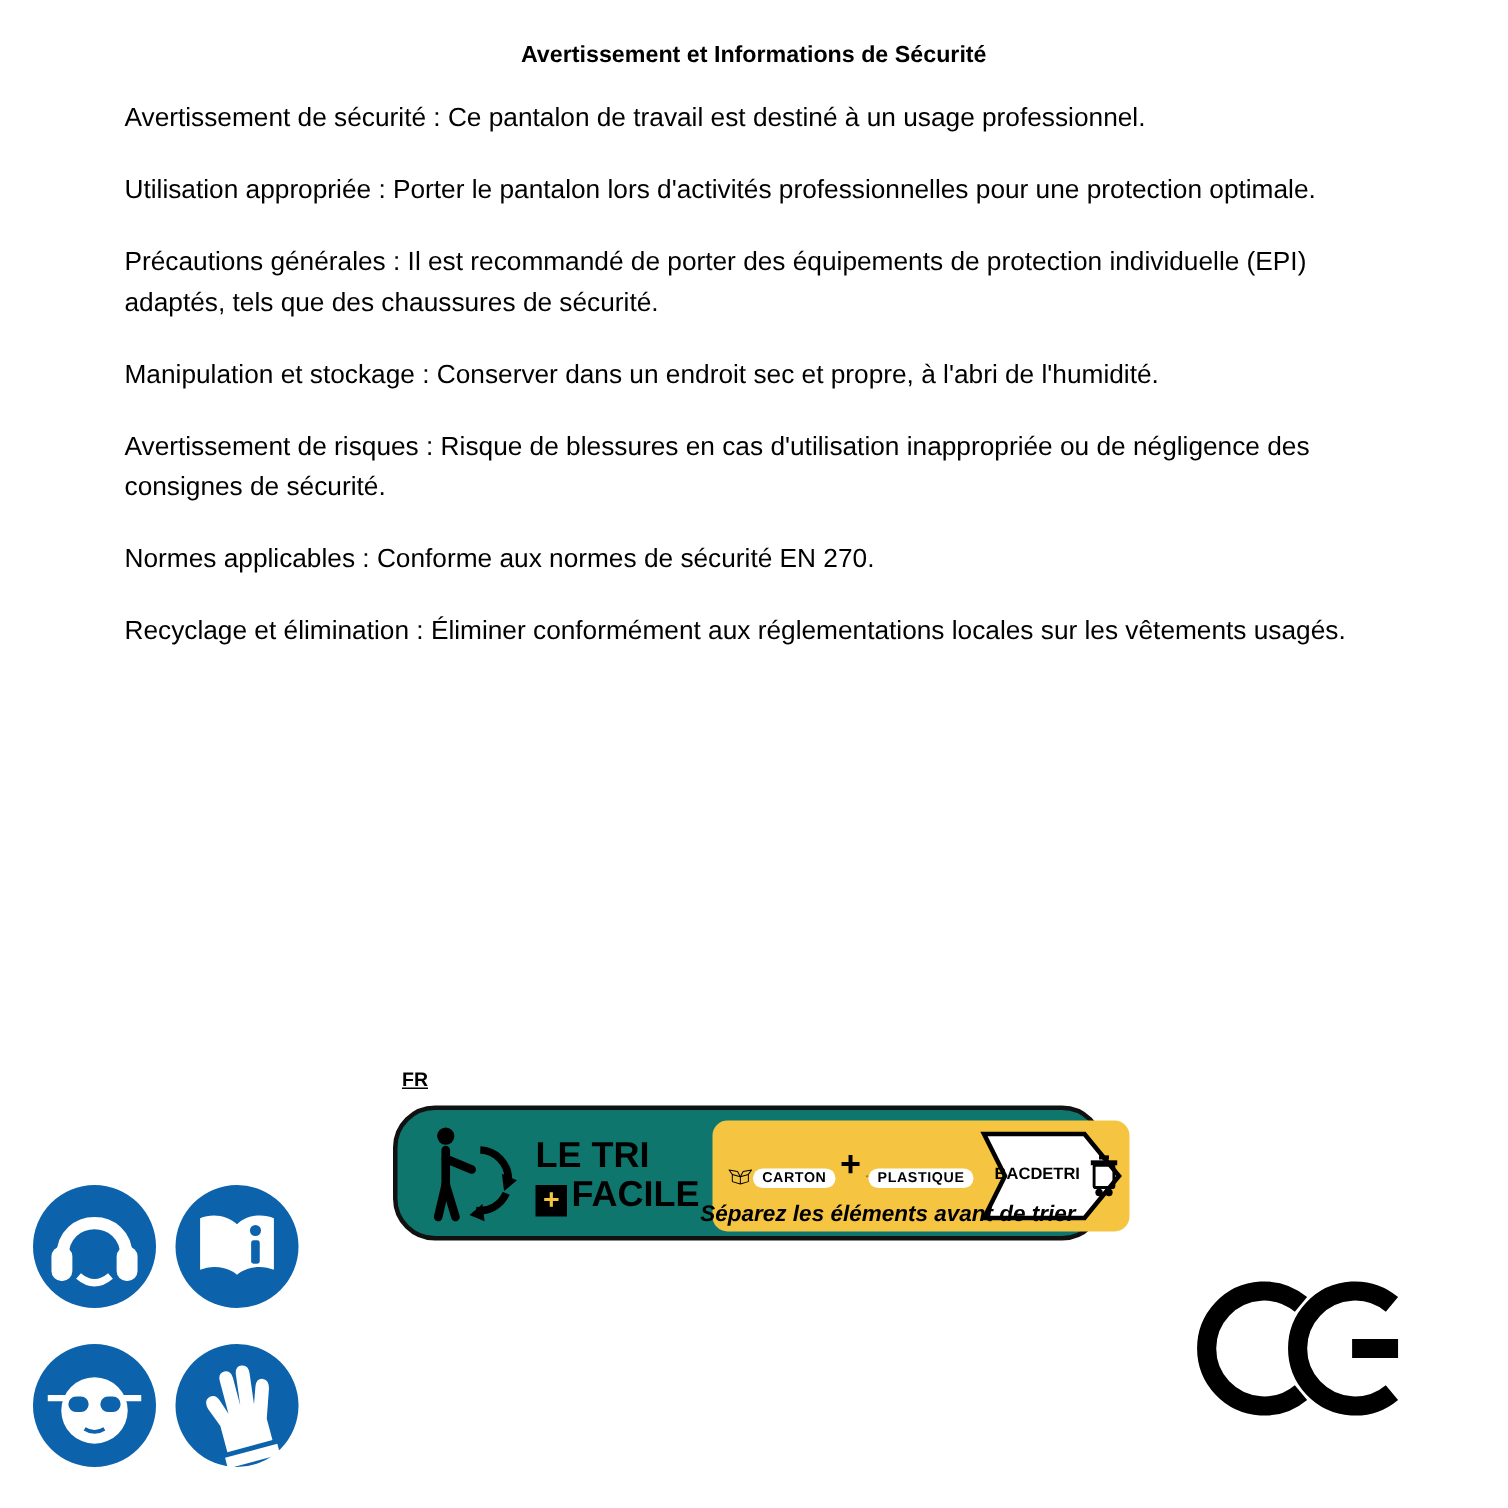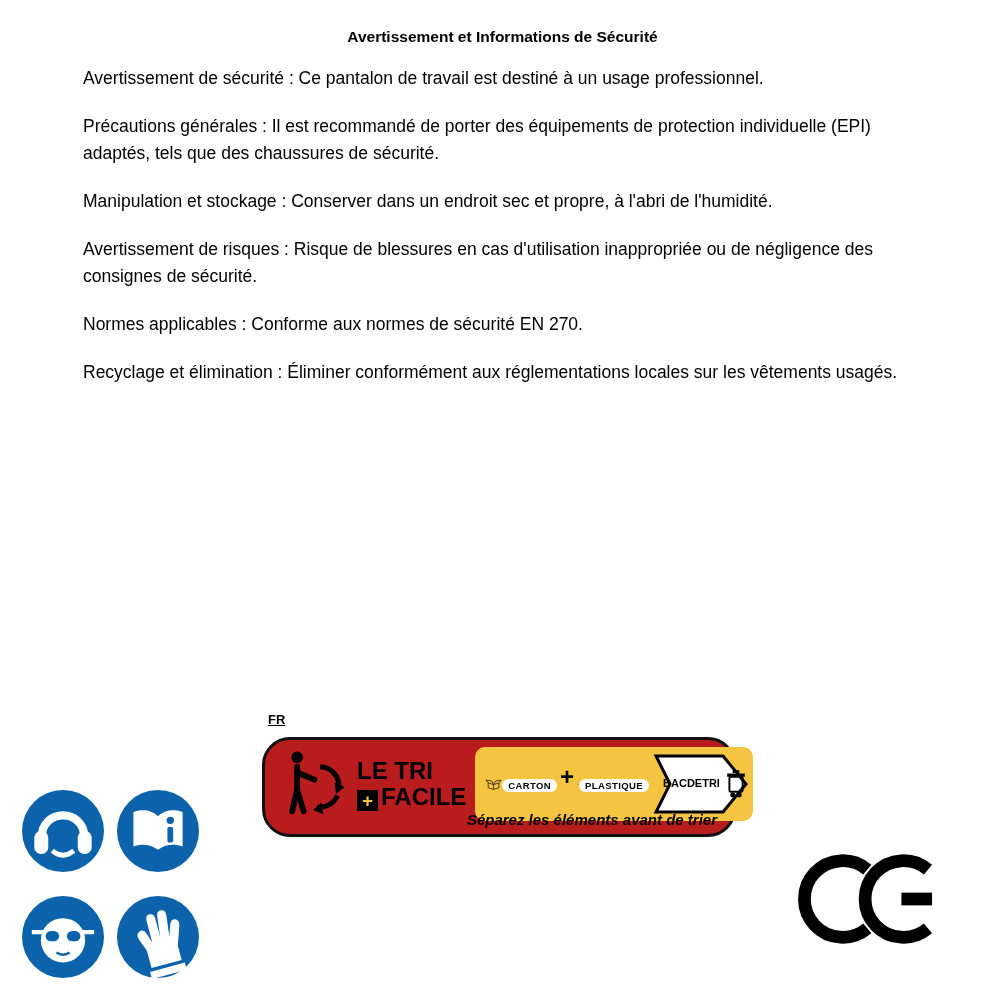--- a/index.html
+++ b/index.html
@@ -110,6 +110,7 @@
 
   <div class="content">
     <p>Avertissement de sécurité : Ce pantalon de travail est destiné à un usage professionnel.</p>
+    <p>Utilisation appropriée : Porter le pantalon lors d'activités professionnelles pour une protection optimale.</p>
     <p>Précautions générales : Il est recommandé de porter des équipements de protection individuelle (EPI) adaptés, tels que des chaussures de sécurité.</p>
     <p>Manipulation et stockage : Conserver dans un endroit sec et propre, à l'abri de l'humidité.</p>
     <p>Avertissement de risques : Risque de blessures en cas d'utilisation inappropriée ou de négligence des consignes de sécurité.</p>

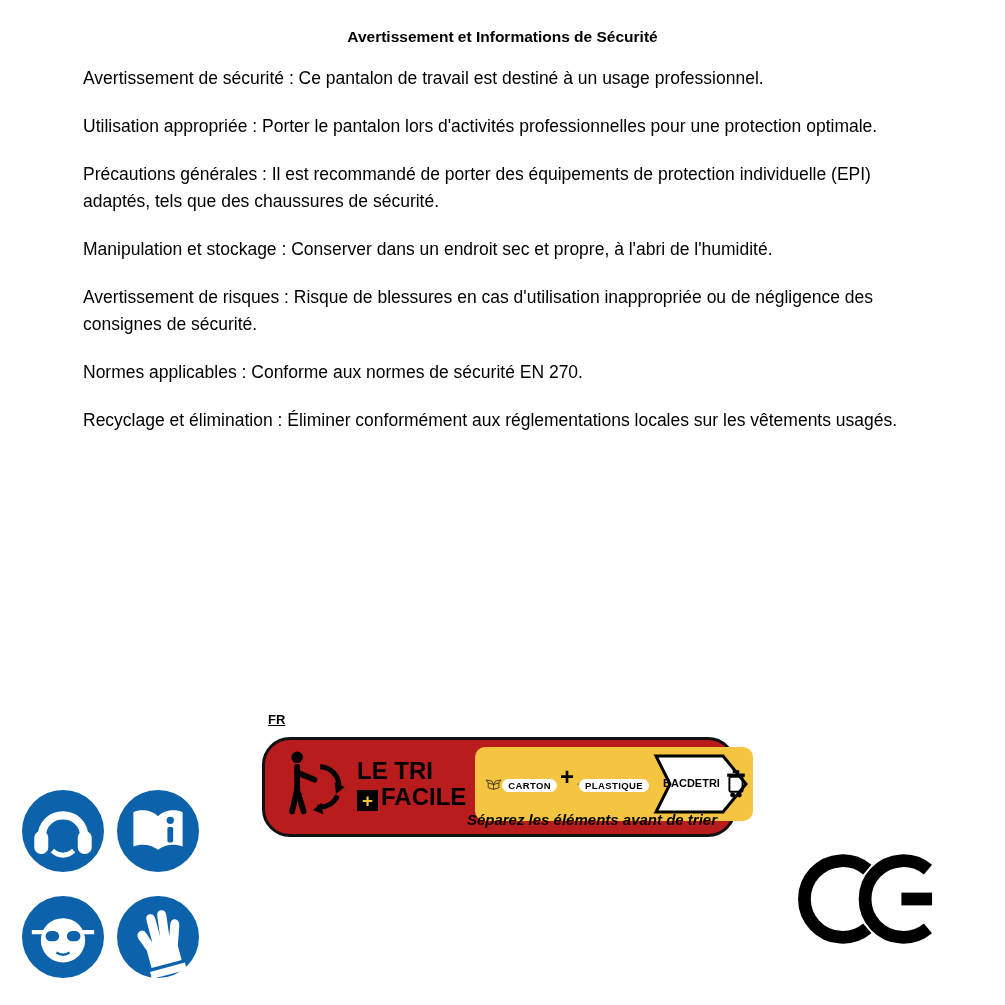--- a/index.html
+++ b/index.html
@@ -46,9 +46,9 @@
 
   .banner{
     position:absolute;left:262px;top:737px;
-    width:474px;height:100px;
+    width:474px;height:90px;
     border:3px solid #111;border-radius:28px;
-    background:#b91c1c;box-sizing:border-box;
+    background:#0f766e;box-sizing:border-box;
   }
   .banner-top{
     position:absolute;left:0;top:0;right:0;height:88px;

